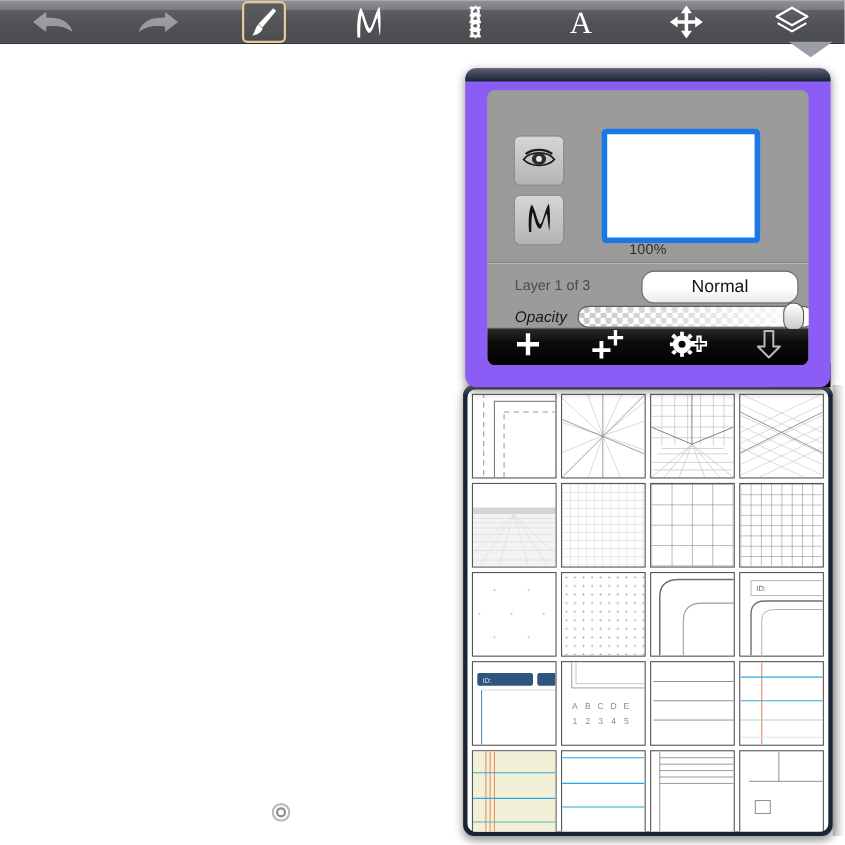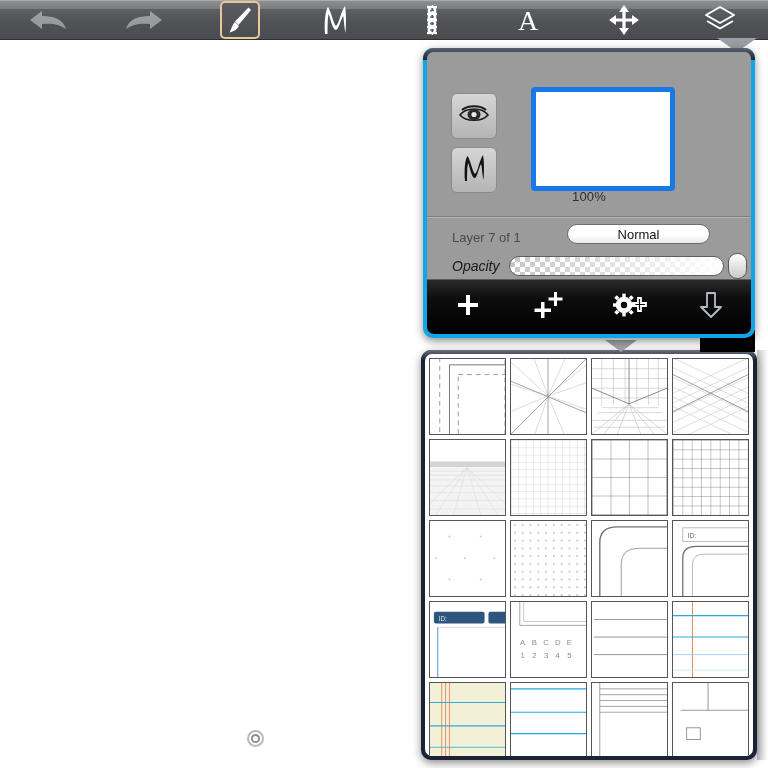--- a/index.html
+++ b/index.html
@@ -59,10 +59,10 @@
 
   
   #layers-panel{
-    position:absolute; left:423px; top:48px; width:332px; height:290px;
-    background:#0ea5e9;
+    position:absolute; left:423px; top:62px; width:332px; height:290px;
+    background:#8b5cf6;
     border-radius:10px;
-    padding:4px;
+    padding:20px;
     box-shadow: 0 3px 9px rgba(0,0,0,0.45);
     z-index:10;
   }

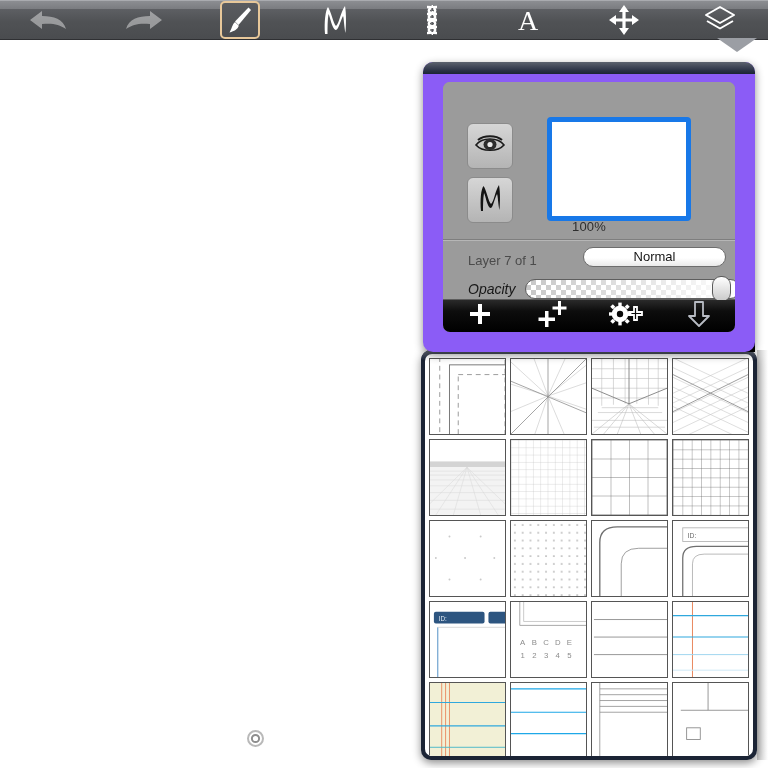--- a/index.html
+++ b/index.html
@@ -353,7 +353,7 @@
       </div>
 
       <div id="lp-mid">
-        <div id="layer-count">Layer 7 of 1</div>
+        <div id="layer-count">Layer 1 of 3</div>
 
         <div id="blend-mode">
           <span>Normal</span>

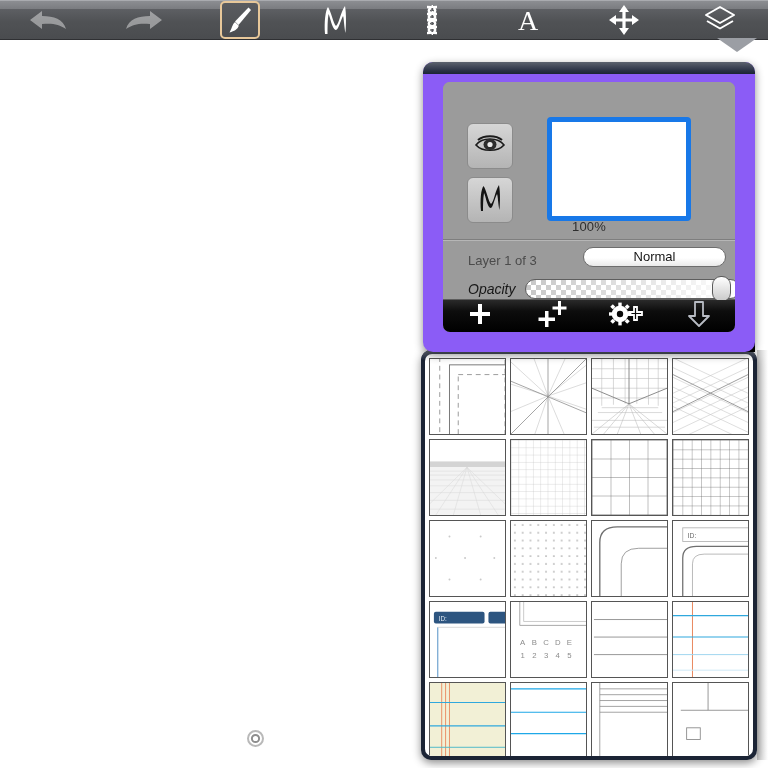--- a/index.html
+++ b/index.html
@@ -116,12 +116,12 @@
     font-size:13px; color:#4b4b4b;
   }
   #blend-mode{
-    position:absolute; left:140px; top:6px; width:143px; height:20px;
+    position:absolute; left:140px; top:6px; width:143px; height:30px;
     border-radius:12px;
     background: linear-gradient(to bottom, #ffffff 0%, #ffffff 55%, #e9e9e9 100%);
     border:1px solid #6d6d6d;
     display:flex; align-items:center; justify-content:center;
-    font-size:13px; color:#141414;
+    font-size:16px; color:#141414;
   }
   #opacity-label{
     position:absolute; left:25px; top:40px;

